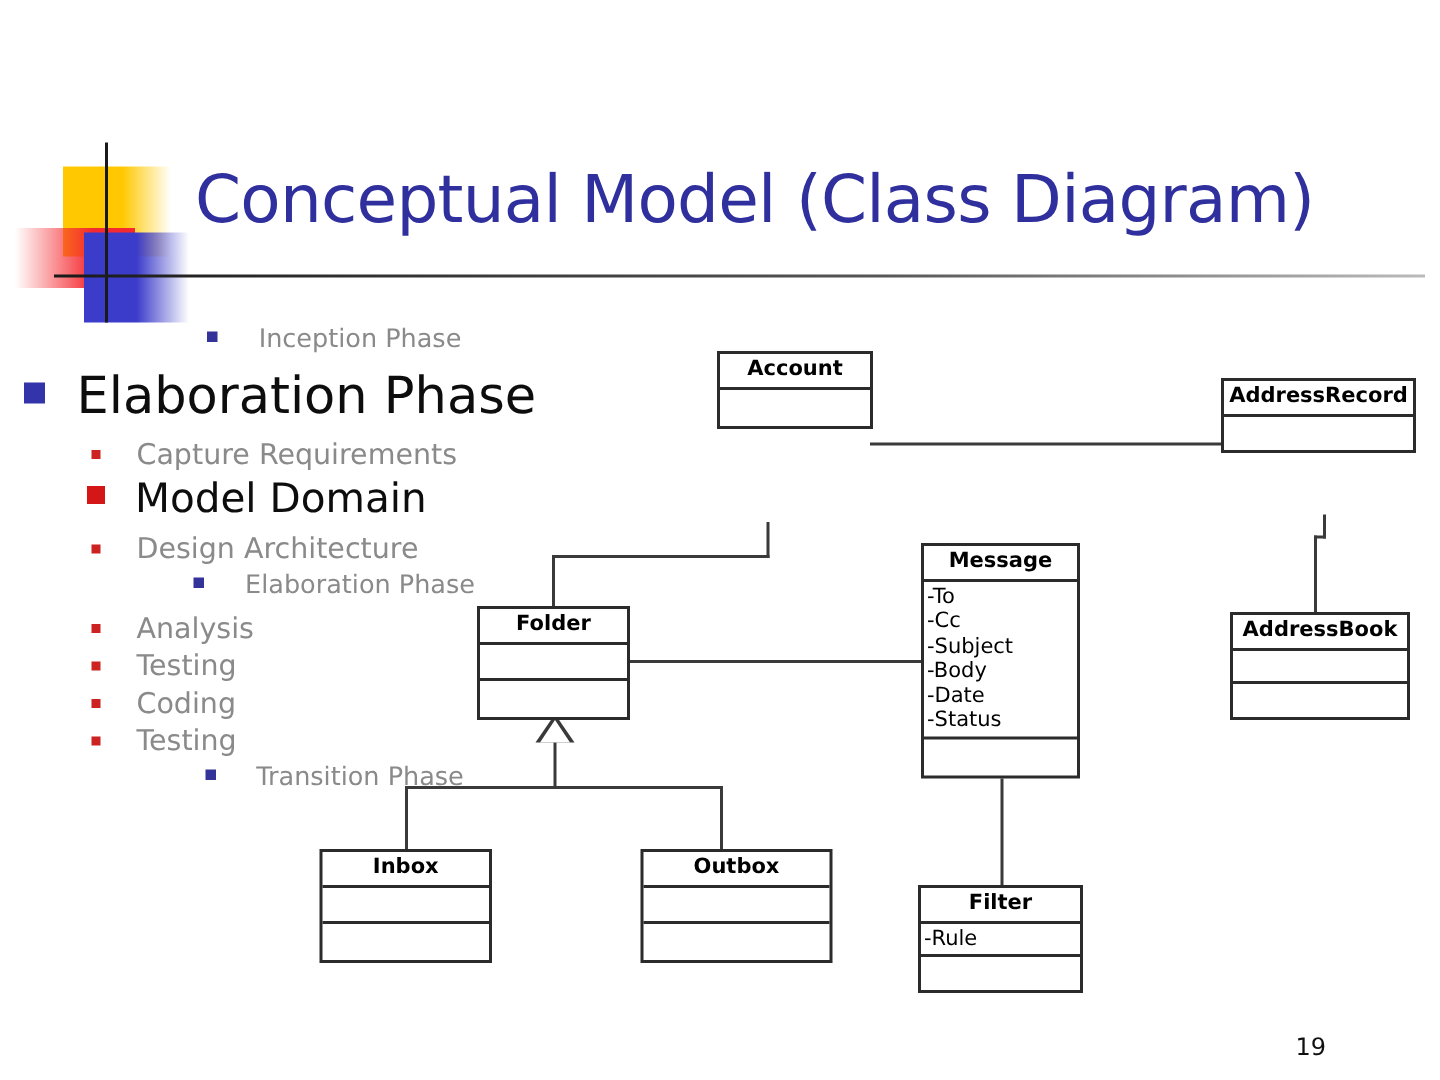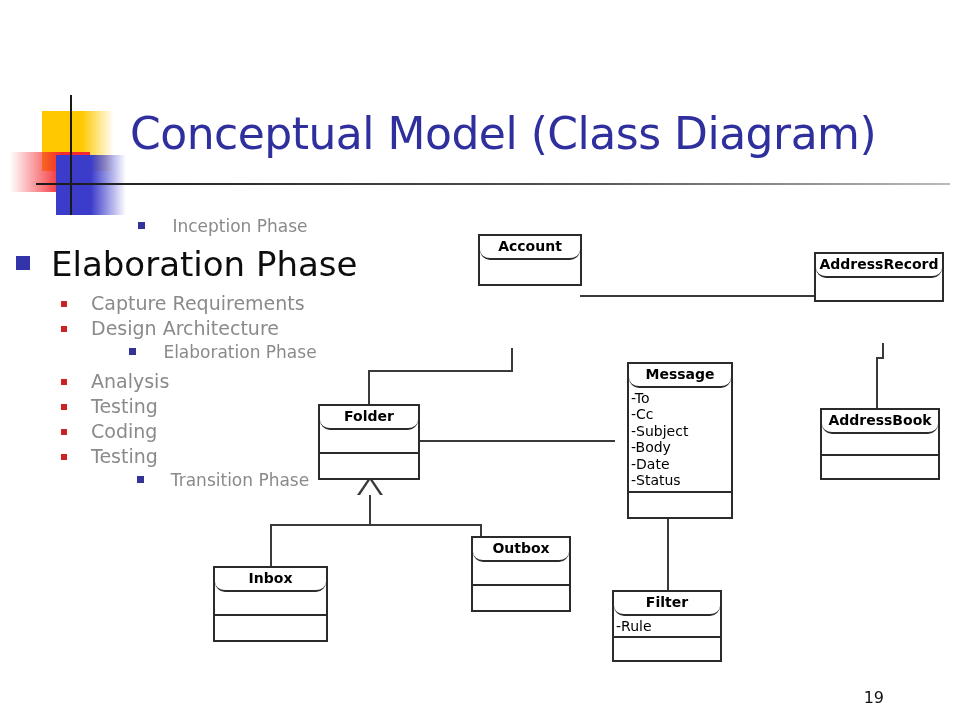--- a/index.html
+++ b/index.html
@@ -157,7 +157,6 @@
     border-bottom: 2px solid #2b2b2b;
     padding: 3px 2px 4px 2px;
     line-height: 1.05;
-    border-radius: 10px;
   }
   .uml-attrs {
     border-bottom: 2px solid #2b2b2b;

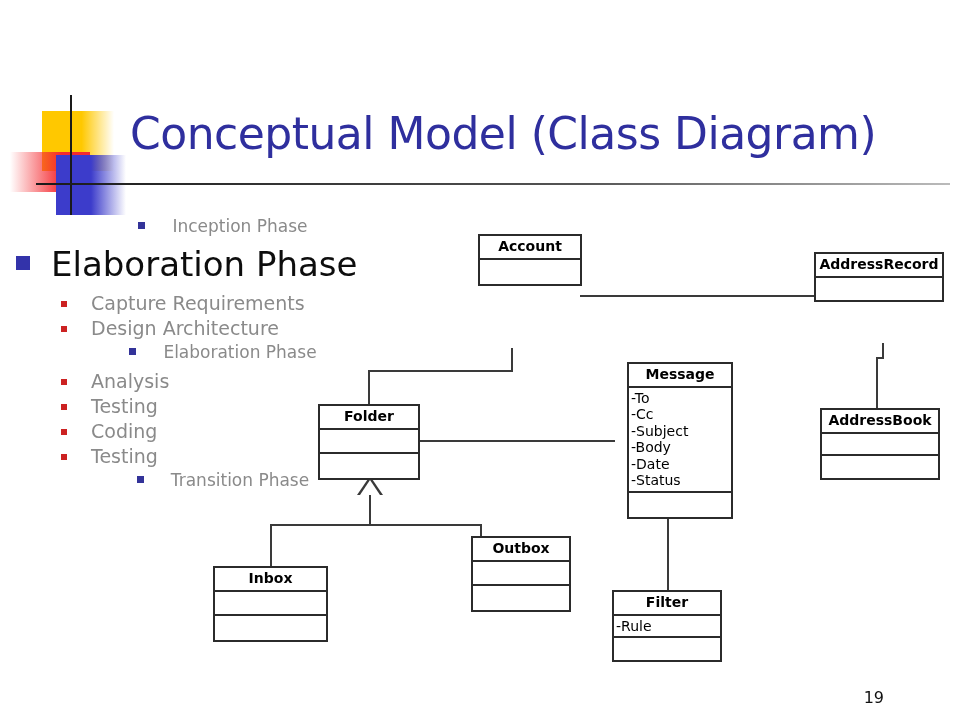--- a/index.html
+++ b/index.html
@@ -234,6 +234,10 @@
     <span class="bullet-text">Capture Requirements</span>
   </div>
 
+  <div class="bullet-row lvl2-big">
+    <span class="bullet-mark"></span>
+    <span class="bullet-text">Model Domain</span>
+  </div>
 
   <div class="bullet-row lvl2">
     <span class="bullet-mark"></span>

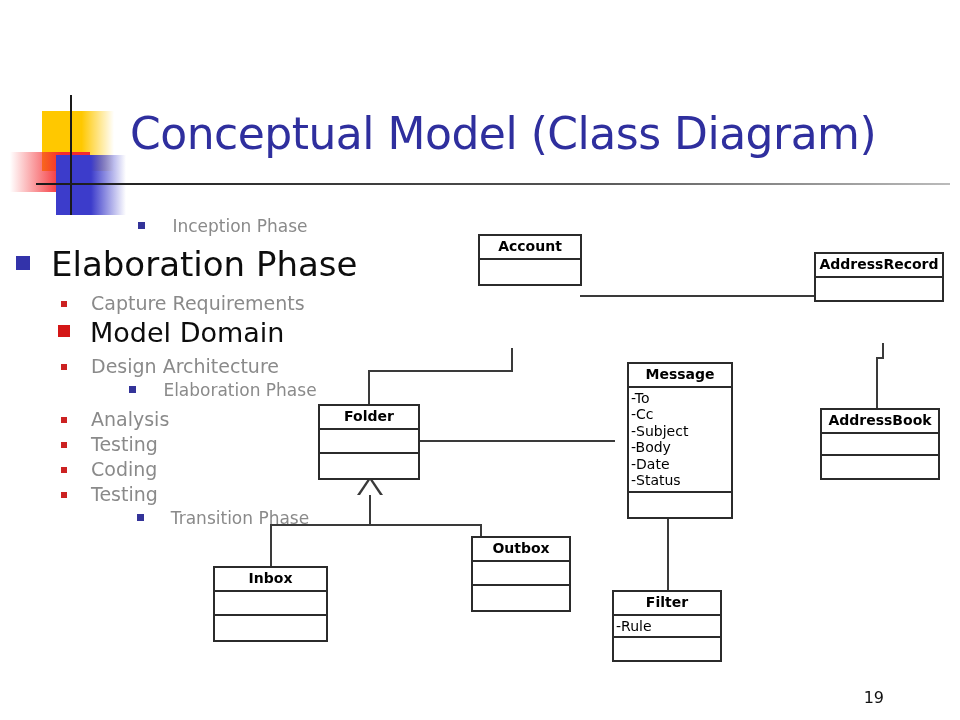--- a/index.html
+++ b/index.html
@@ -317,7 +317,7 @@
     <div class="uml-ops" style="height:22px;"></div>
   </div>
 
-  <div class="uml-class" style="left:614px; top:362px; width:106px;margin-left:13px;">
+  <div class="uml-class" style="left:614px; top:362px; width:106px;">
     <div class="uml-name">Message</div>
     <div class="uml-attrs">
       <div class="uml-attr">-To</div>

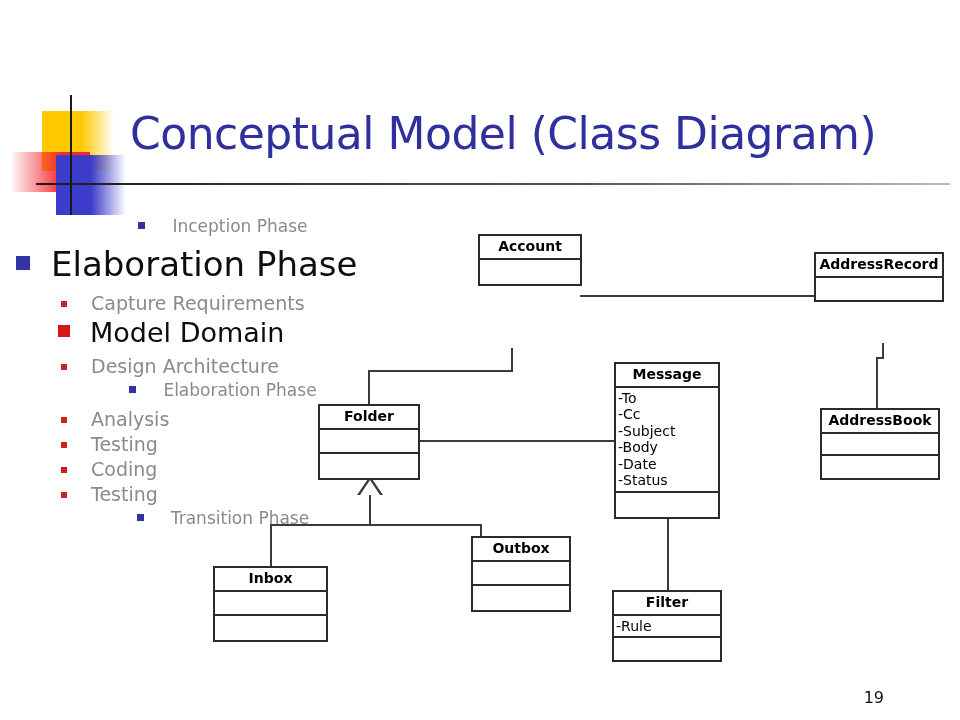--- a/index.html
+++ b/index.html
@@ -342,7 +342,7 @@
     <div class="uml-ops" style="height:24px;"></div>
   </div>
 
-  <div class="uml-class" style="left:427px; top:536px; width:100px;margin-left:44px;">
+  <div class="uml-class" style="left:427px; top:566px; width:128px;">
     <div class="uml-name">Outbox</div>
     <div class="uml-attrs" style="height:24px;"></div>
     <div class="uml-ops" style="height:24px;"></div>

